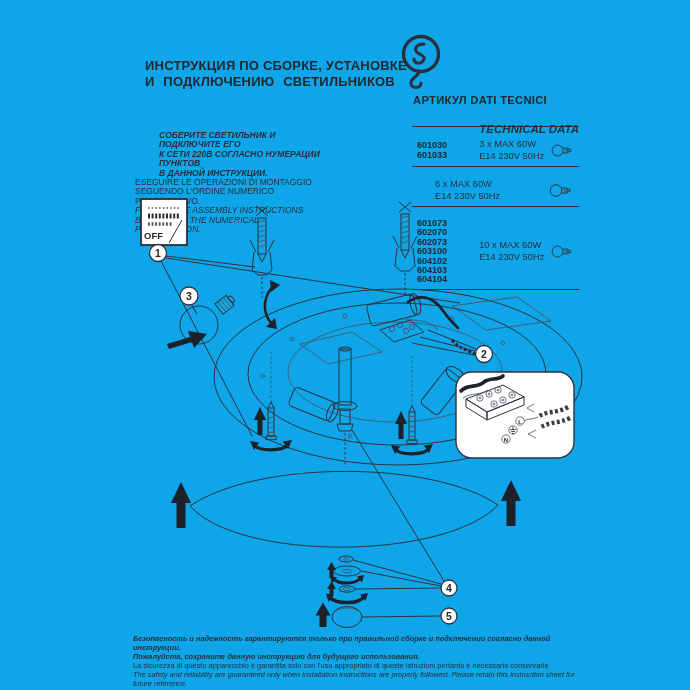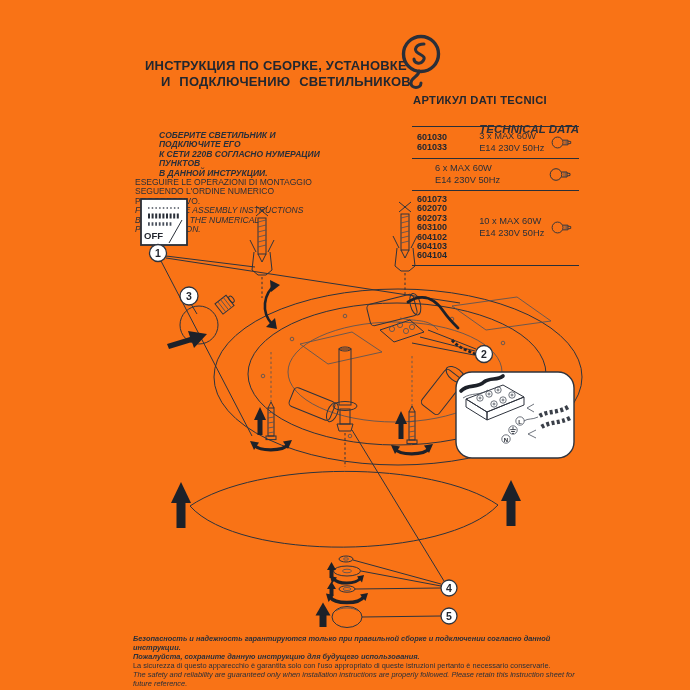--- a/index.html
+++ b/index.html
@@ -4,7 +4,7 @@
 <style>
   html,body{margin:0;padding:0;}
   body{width:690px;height:690px;background:#e8e8e6;font-family:"Liberation Sans",sans-serif;}
-  .page{position:relative;width:690px;height:690px;background:#f97316;overflow:hidden;color:#262b34;}
+  .page{position:relative;width:690px;height:690px;background:#0ea5e9;overflow:hidden;color:#262b34;}
   .abs{position:absolute;}
 
   .title{left:145px;top:58px;font-size:13px;font-weight:bold;line-height:15.5px;letter-spacing:.2px;color:#23272f;}

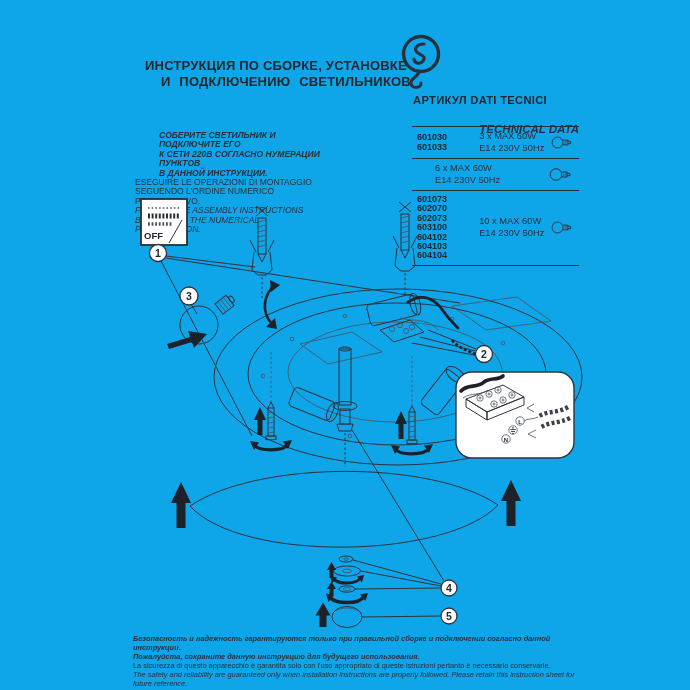--- a/index.html
+++ b/index.html
@@ -8,7 +8,7 @@
   .abs{position:absolute;}
 
   .title{left:145px;top:58px;font-size:13px;font-weight:bold;line-height:15.5px;letter-spacing:.2px;color:#23272f;}
-  .title .l2{word-spacing:5px;margin-left:16px;}
+  .title .l2{word-spacing:5px;}
 
   .brand-text{left:452px;top:40px;font-size:29px;font-weight:bold;letter-spacing:.3px;color:#2a2f39;}
 

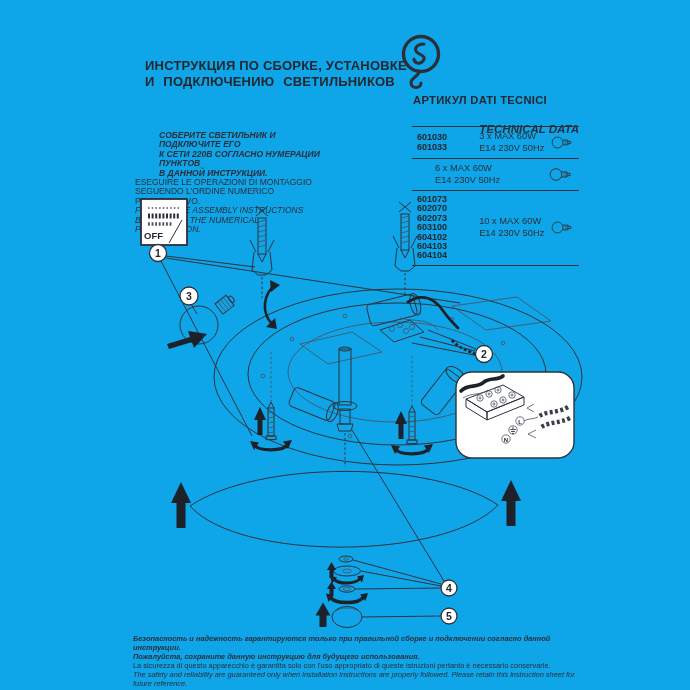--- a/index.html
+++ b/index.html
@@ -16,7 +16,7 @@
   .tt-head2{left:413px;top:123px;width:166px;font-size:11.5px;font-weight:bold;font-style:italic;text-align:right;color:#2a2f39;}
 
   .tt{left:412px;top:126px;width:167px;border-bottom:1.4px solid #2a2f38;}
-  .tt-group{display:flex;align-items:center;border-top:1.4px solid #2a2f38;padding:4px 2px 4px 5px;}
+  .tt-group{display:flex;align-items:center;border-top:1.4px solid #2a2f38;padding:12px 2px 4px 5px;}
   .codes{width:47px;font-size:9px;font-weight:bold;line-height:9.4px;color:#23272f;}
   .spec{margin-left:18px;font-size:9.3px;line-height:11.5px;color:#2a2f39;width:76px;}
   .lamp{margin-left:auto;margin-right:2px;}

